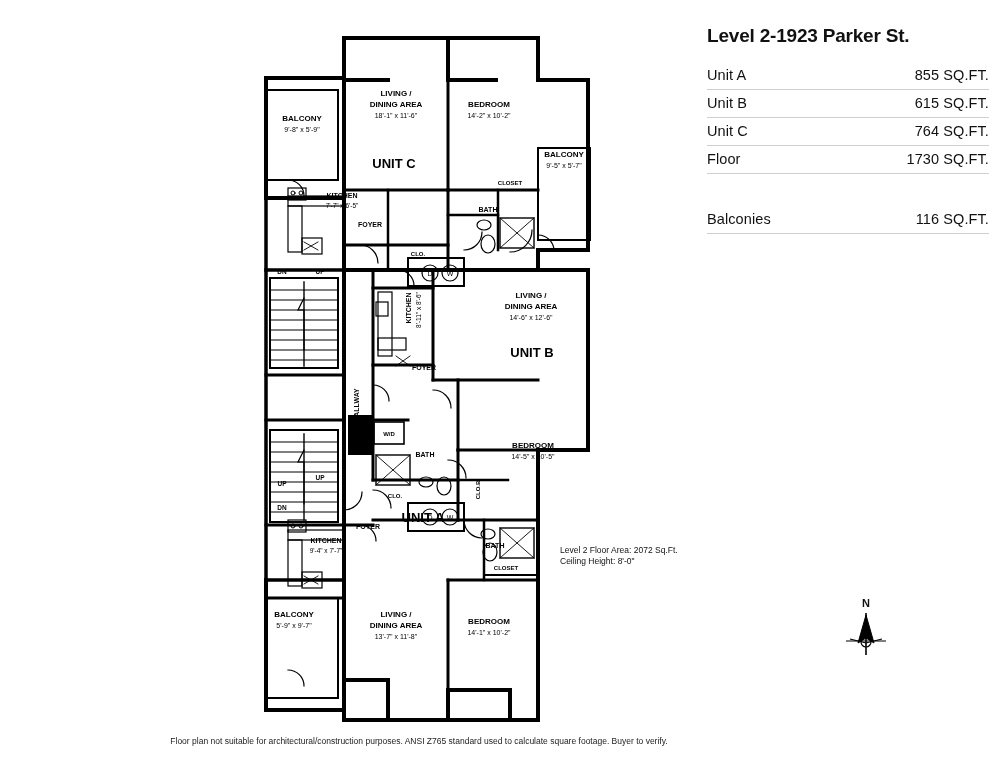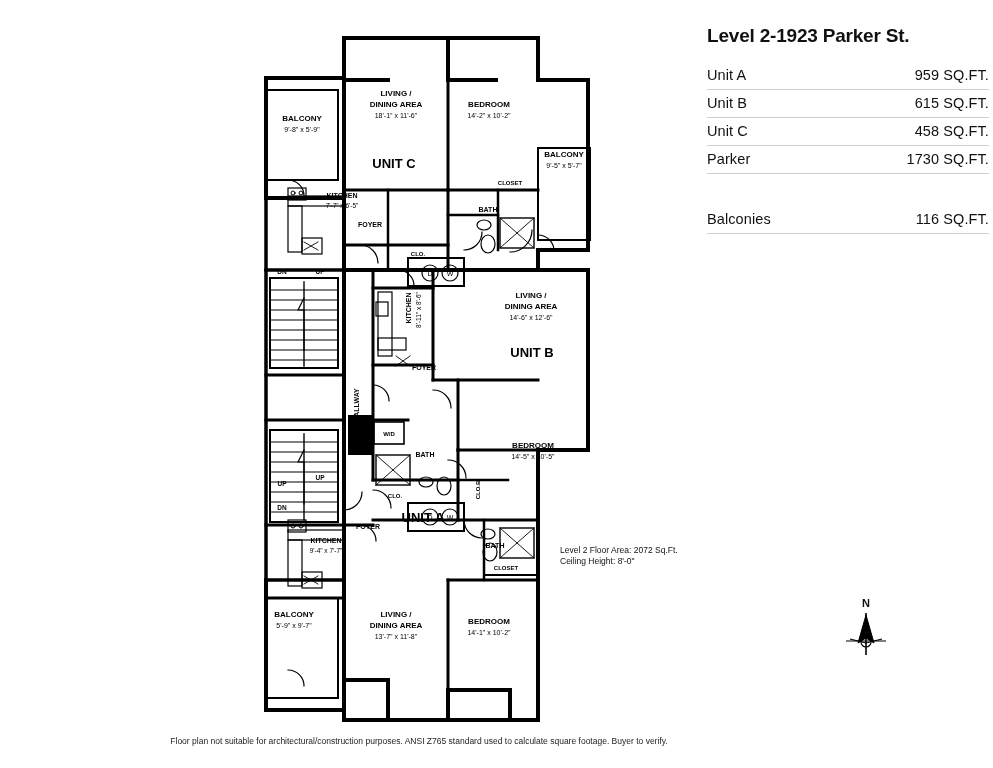--- a/index.html
+++ b/index.html
@@ -343,7 +343,7 @@
 
   <div class="legend-row">
     <span class="lbl">Unit A</span>
-    <span class="val">959 SQ.FT.</span>
+    <span class="val">855 SQ.FT.</span>
   </div>
   <div class="legend-row">
     <span class="lbl">Unit B</span>

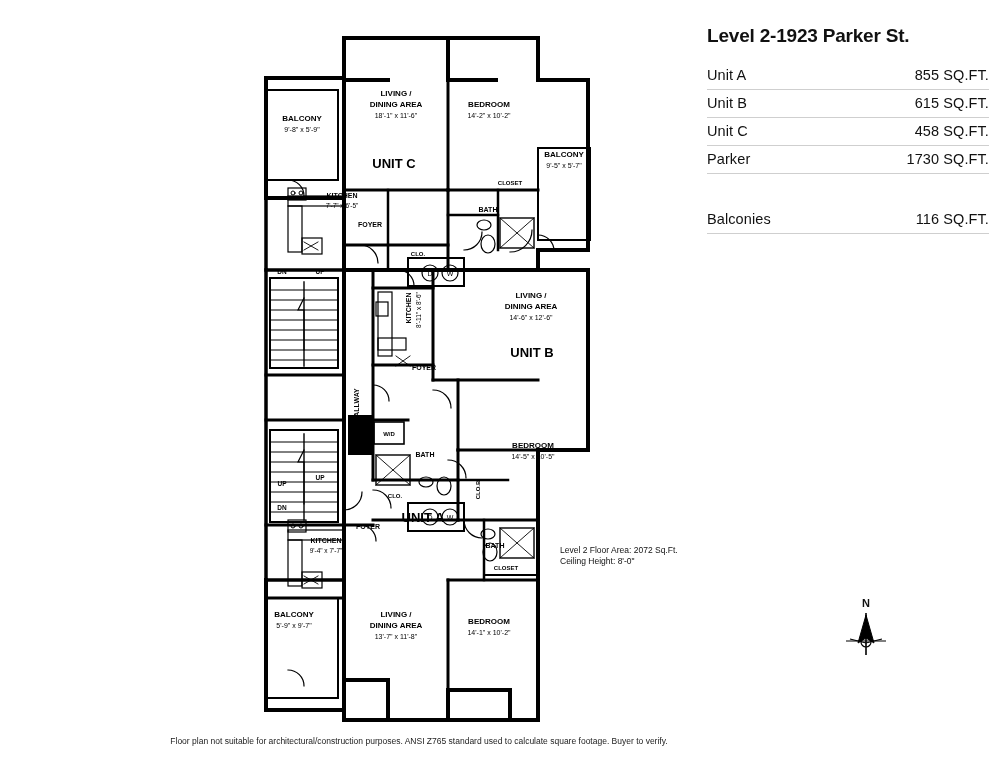--- a/index.html
+++ b/index.html
@@ -351,7 +351,7 @@
   </div>
   <div class="legend-row">
     <span class="lbl">Unit C</span>
-    <span class="val">458 SQ.FT.</span>
+    <span class="val">764 SQ.FT.</span>
   </div>
   <div class="legend-row">
     <span class="lbl">Parker</span>

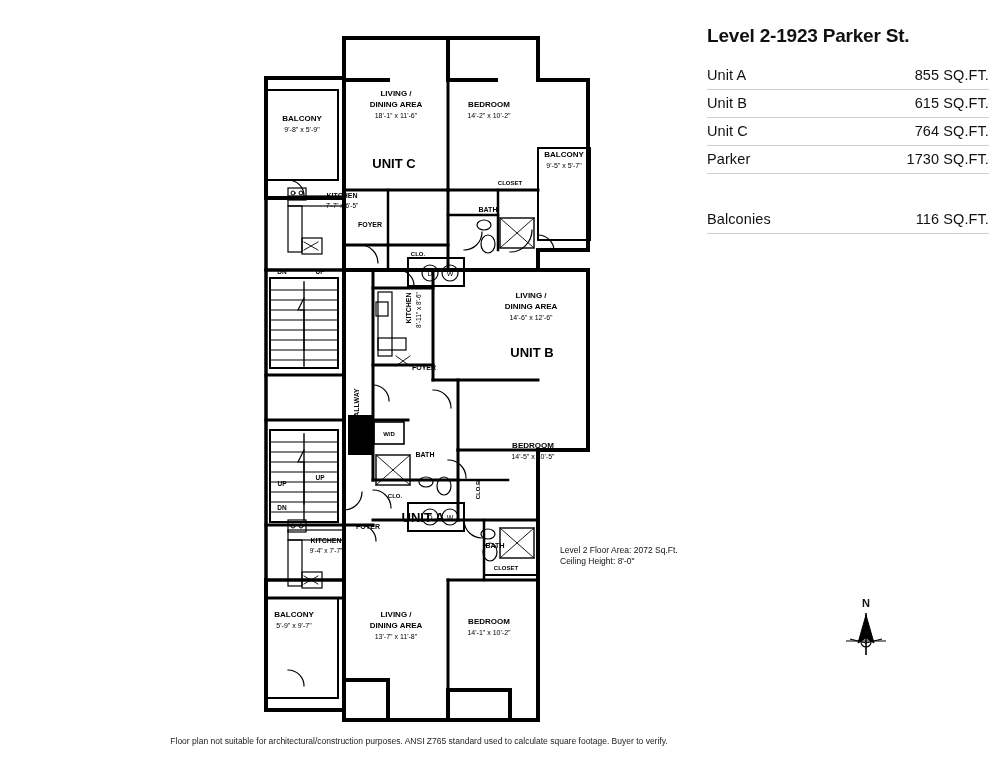--- a/index.html
+++ b/index.html
@@ -354,7 +354,7 @@
     <span class="val">764 SQ.FT.</span>
   </div>
   <div class="legend-row">
-    <span class="lbl">Parker</span>
+    <span class="lbl">Floor</span>
     <span class="val">1730 SQ.FT.</span>
   </div>
 

